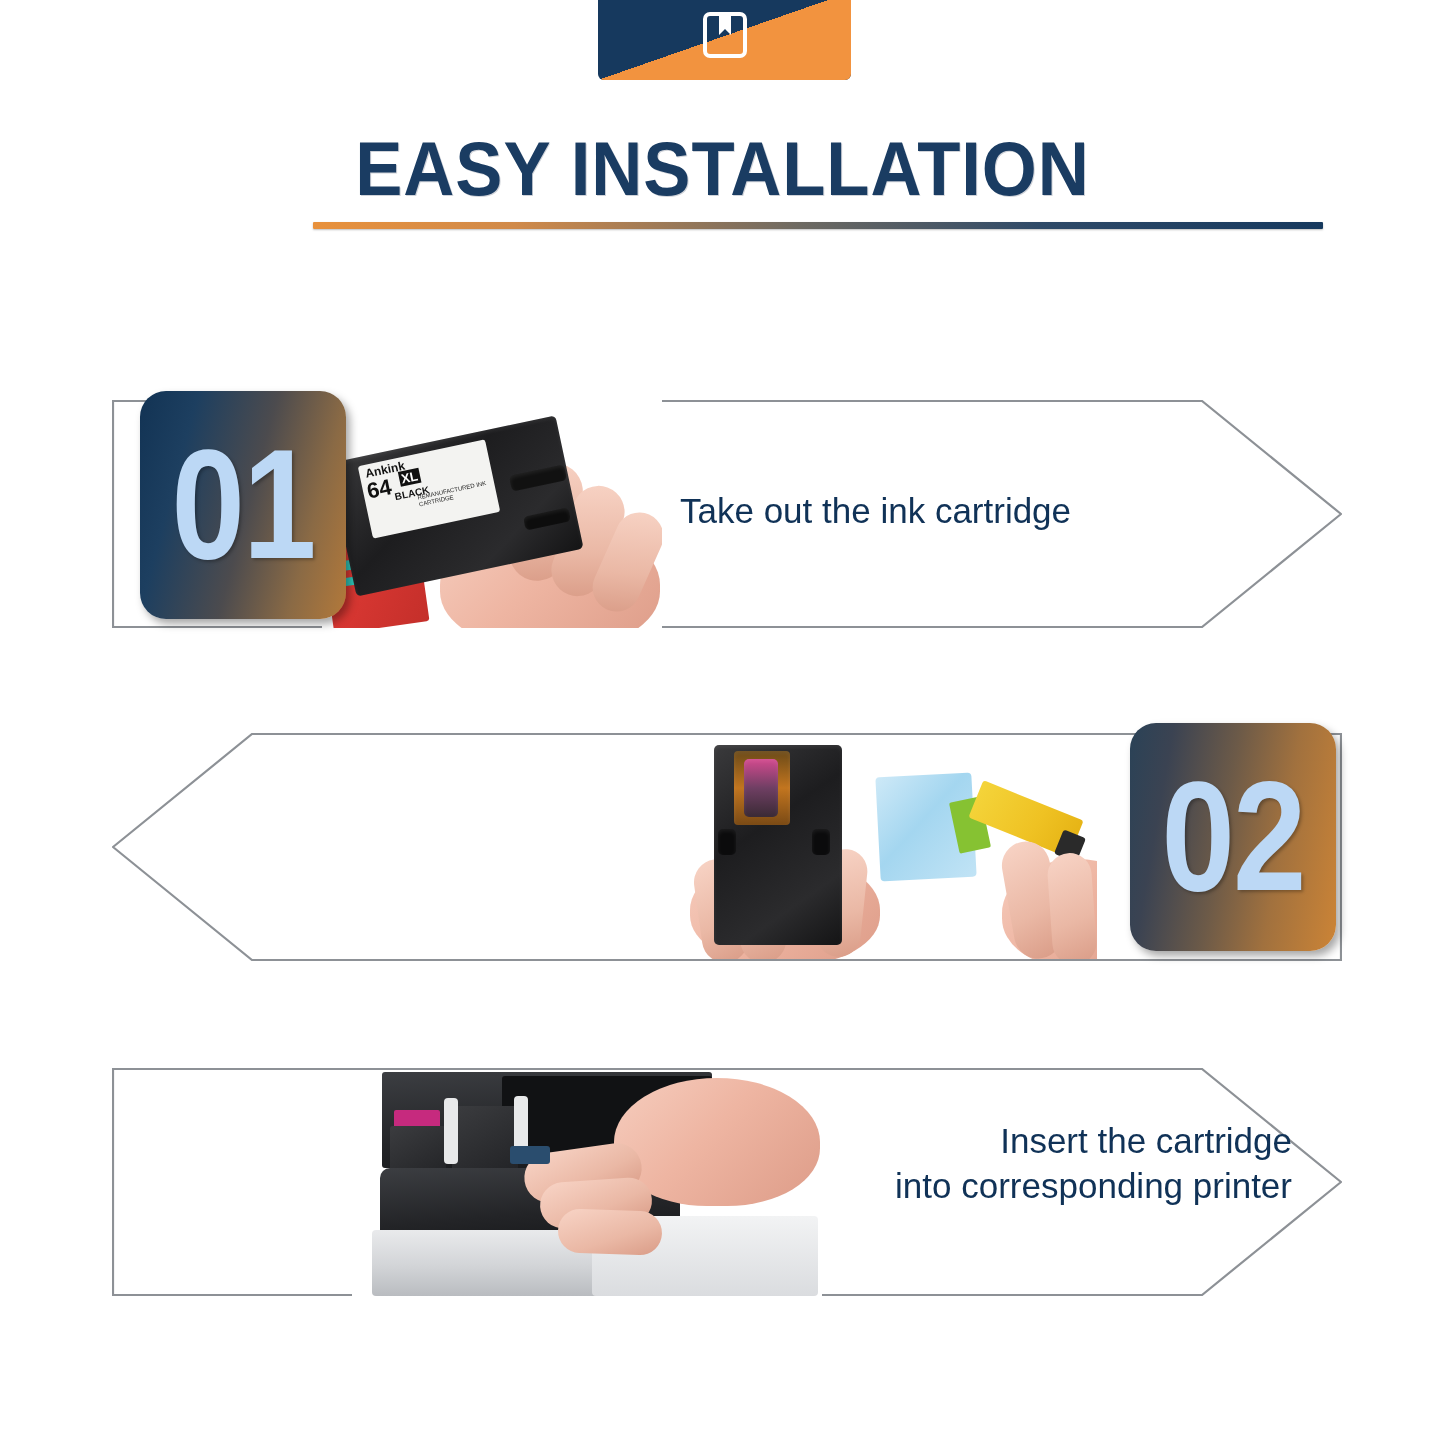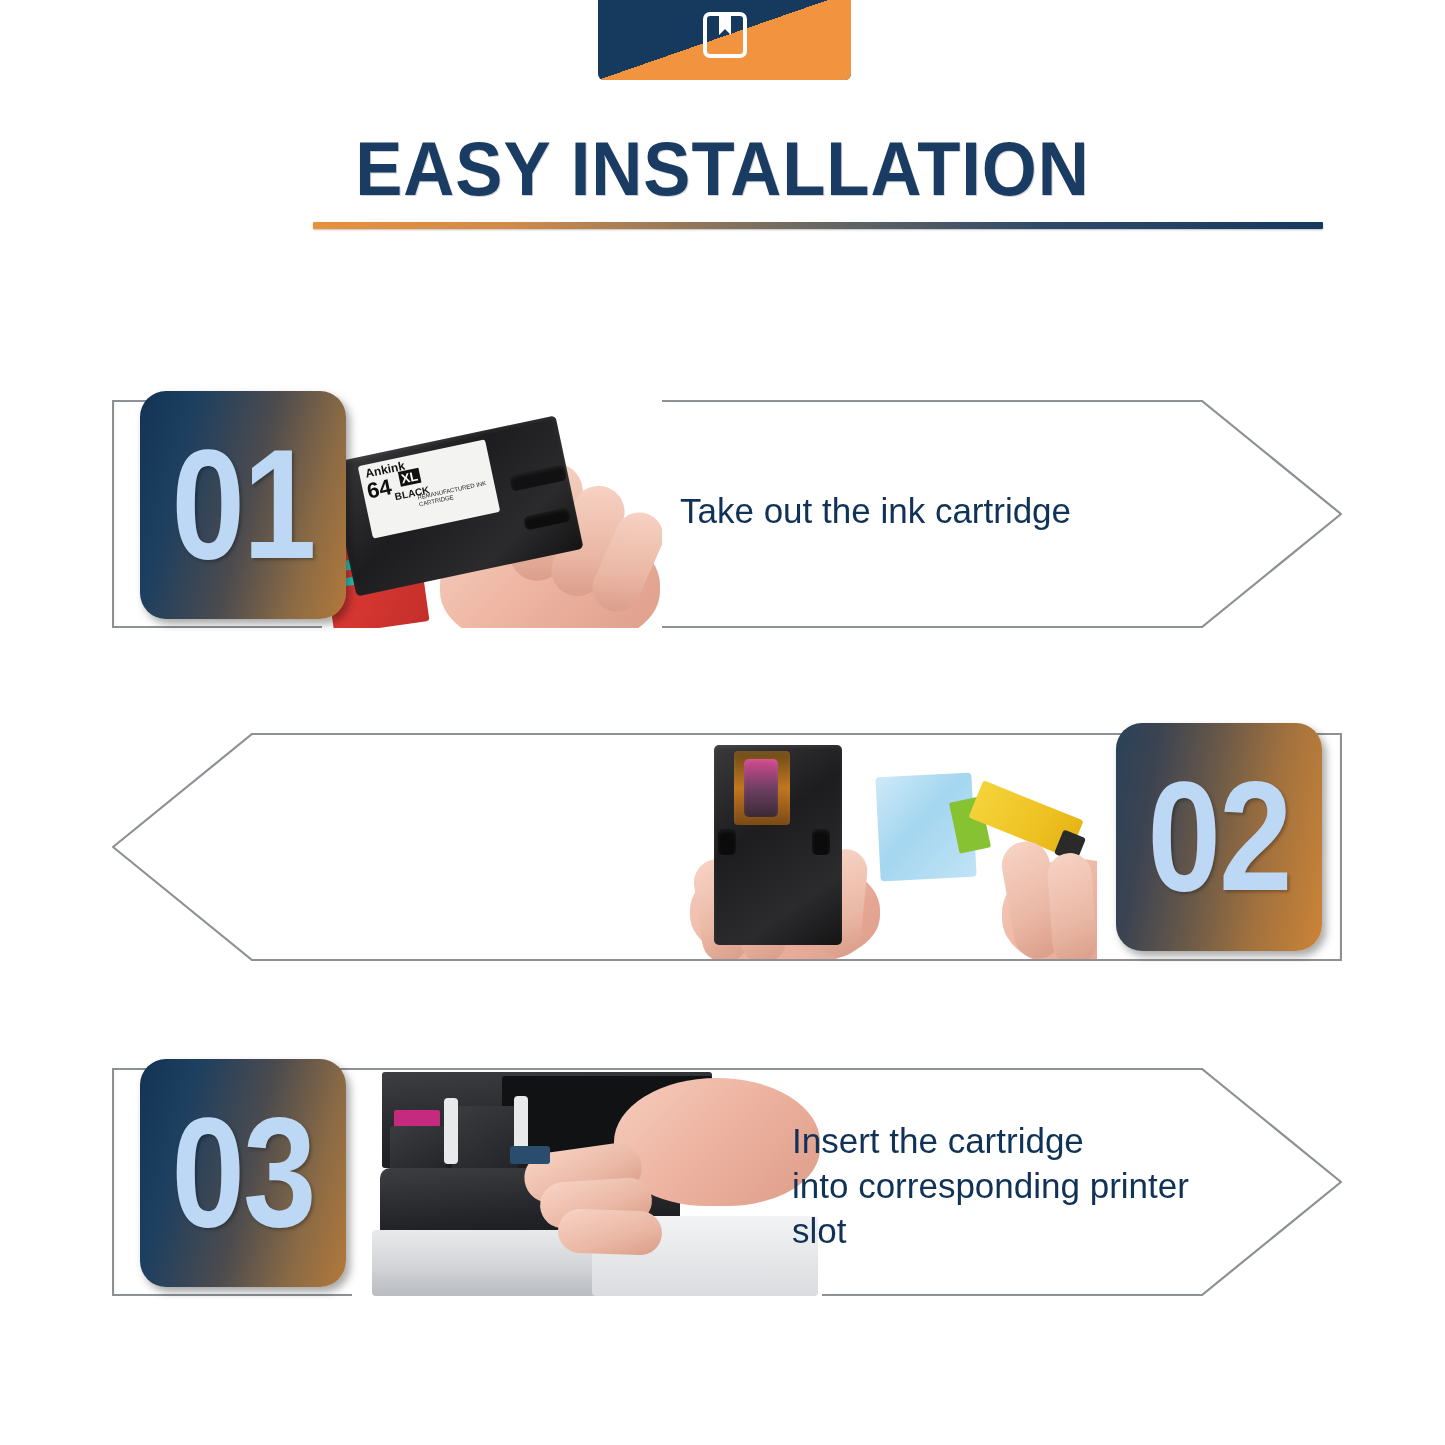--- a/index.html
+++ b/index.html
@@ -143,6 +143,7 @@
     line-height: 45px;
     font-family: "Liberation Sans", sans-serif;
     font-weight: normal;
+    text-align: right;
   }
   .text-1 { left: 568px; top: 88px; }
   .text-2 { left: 140px; top: 90px; }

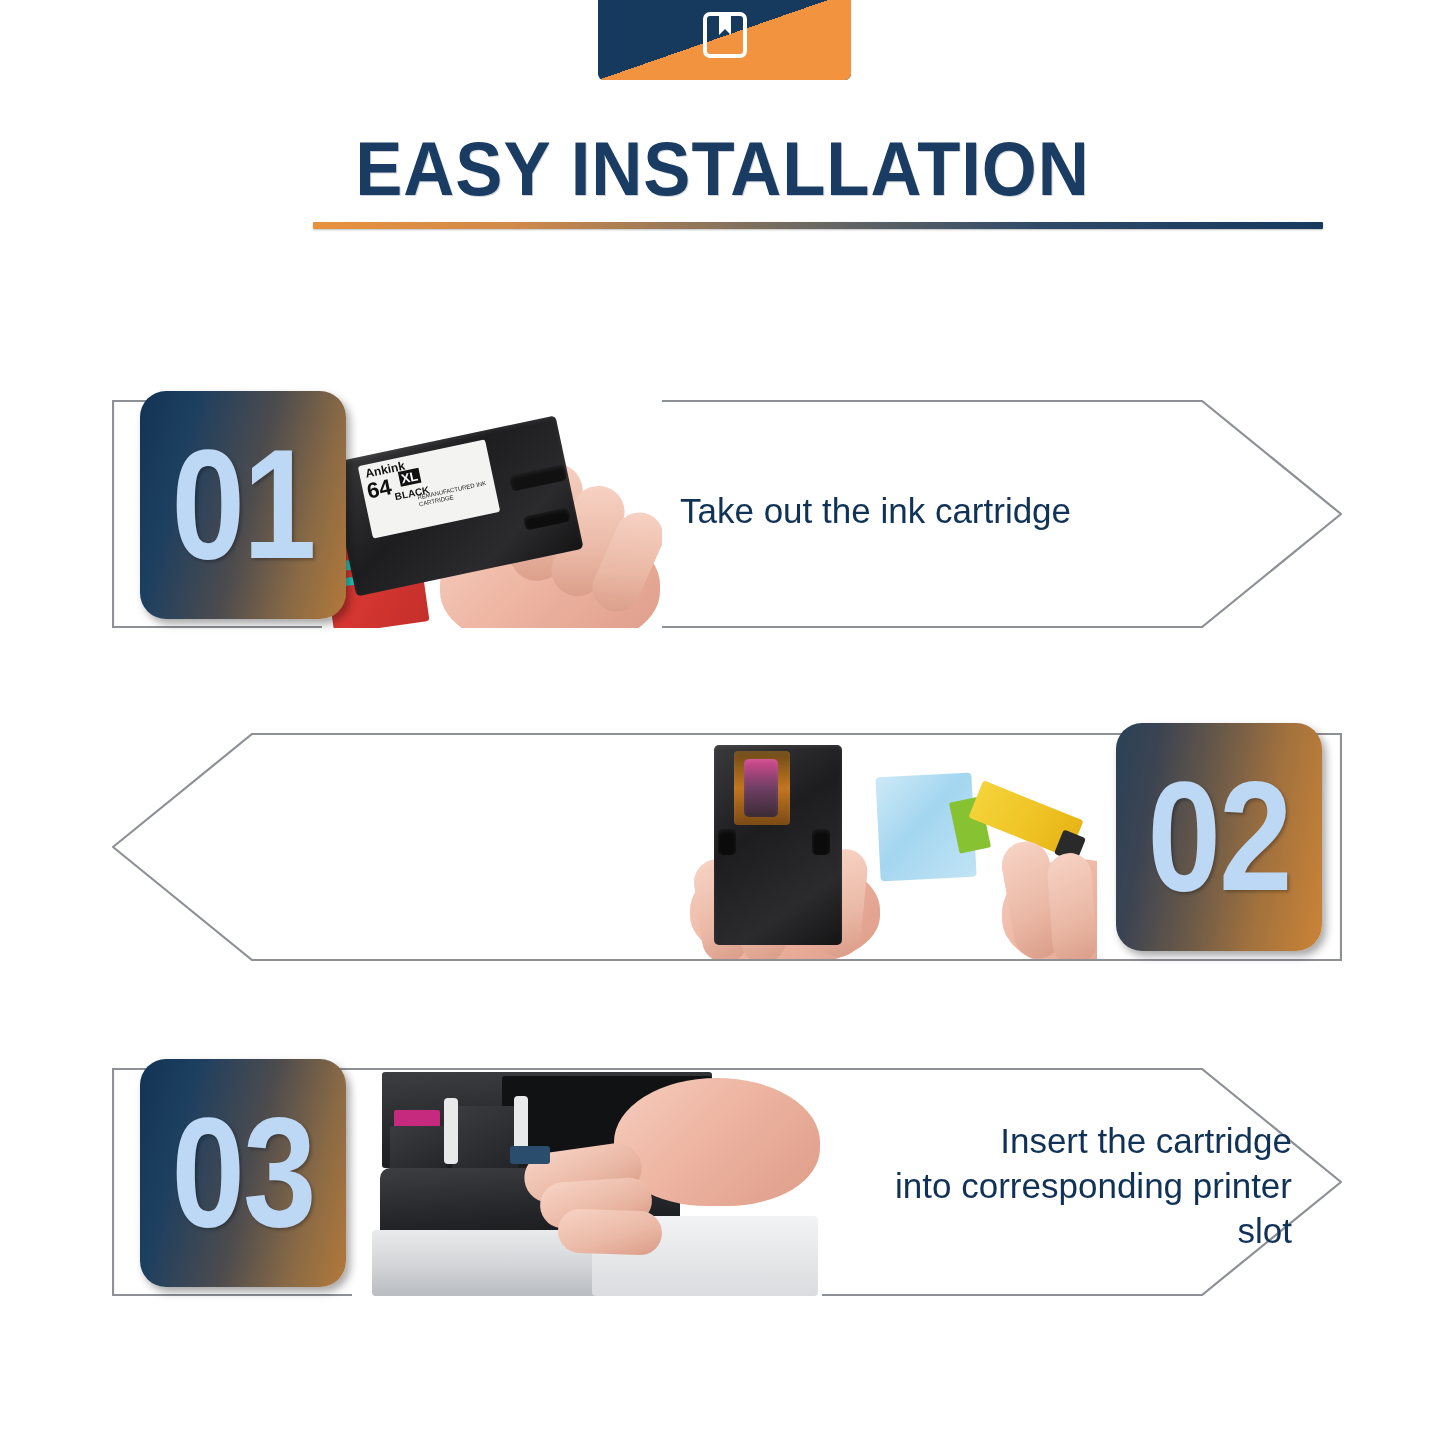--- a/index.html
+++ b/index.html
@@ -106,7 +106,7 @@
     overflow: hidden;
   }
   .num-badge.left  { left: 28px;  top: -9px; text-align: right; }
-  .num-badge.right { right: 20px; top: -10px; }
+  .num-badge.right { right: 6px; top: -10px; }
 
   .num-badge.grad-nav-or {
     background: linear-gradient(105deg, #123354 0%, #1d3f60 22%, #4c4b4e 52%, #8a6a45 78%, #b3793a 100%);

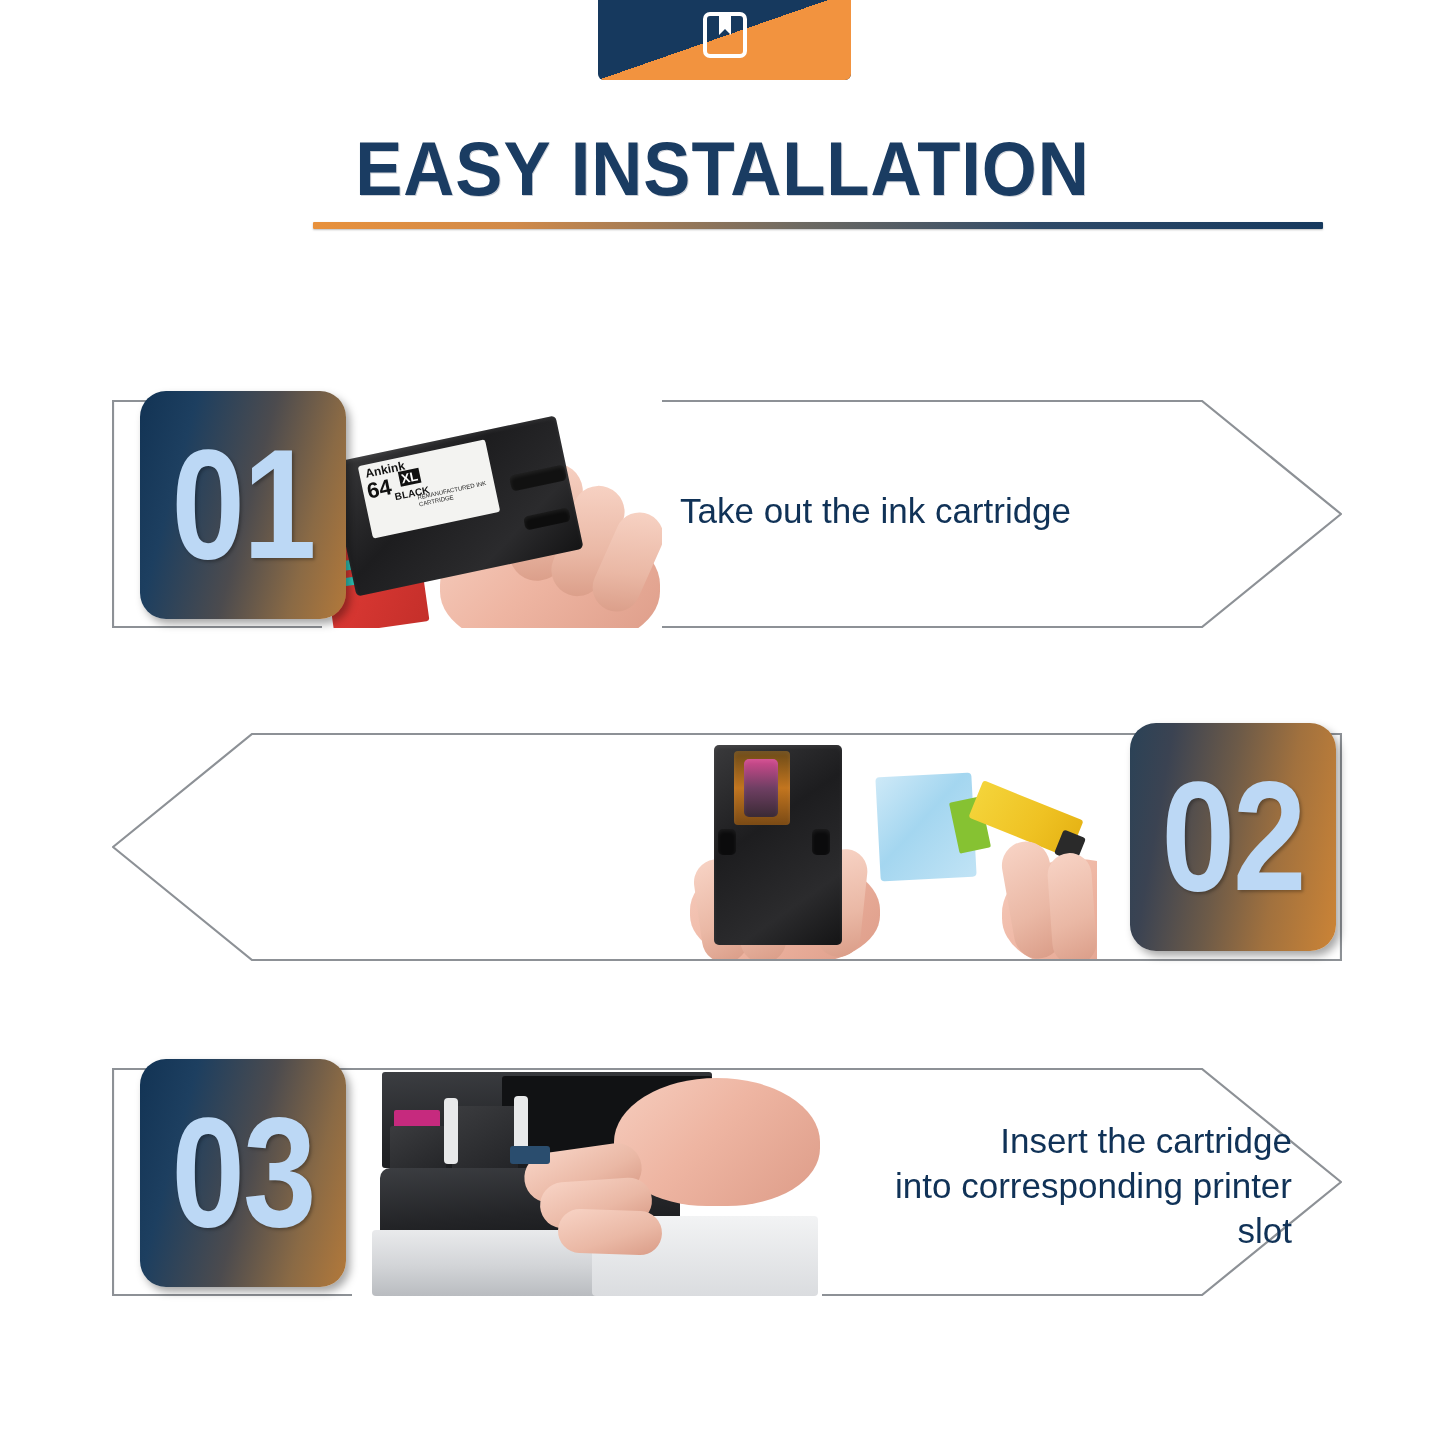--- a/index.html
+++ b/index.html
@@ -340,9 +340,6 @@
     <div class="printer-dark" style="left:158px; top:76px; width:40px; height:18px; background:#2a4d6e; border-radius:3px;"></div>
   </div>
 
-  <div class="num-badge left grad-nav-or">
-    <span class="num-text">03</span>
-  </div>
 
   <div class="step-text text-3">
     <div>Insert the cartridge</div>

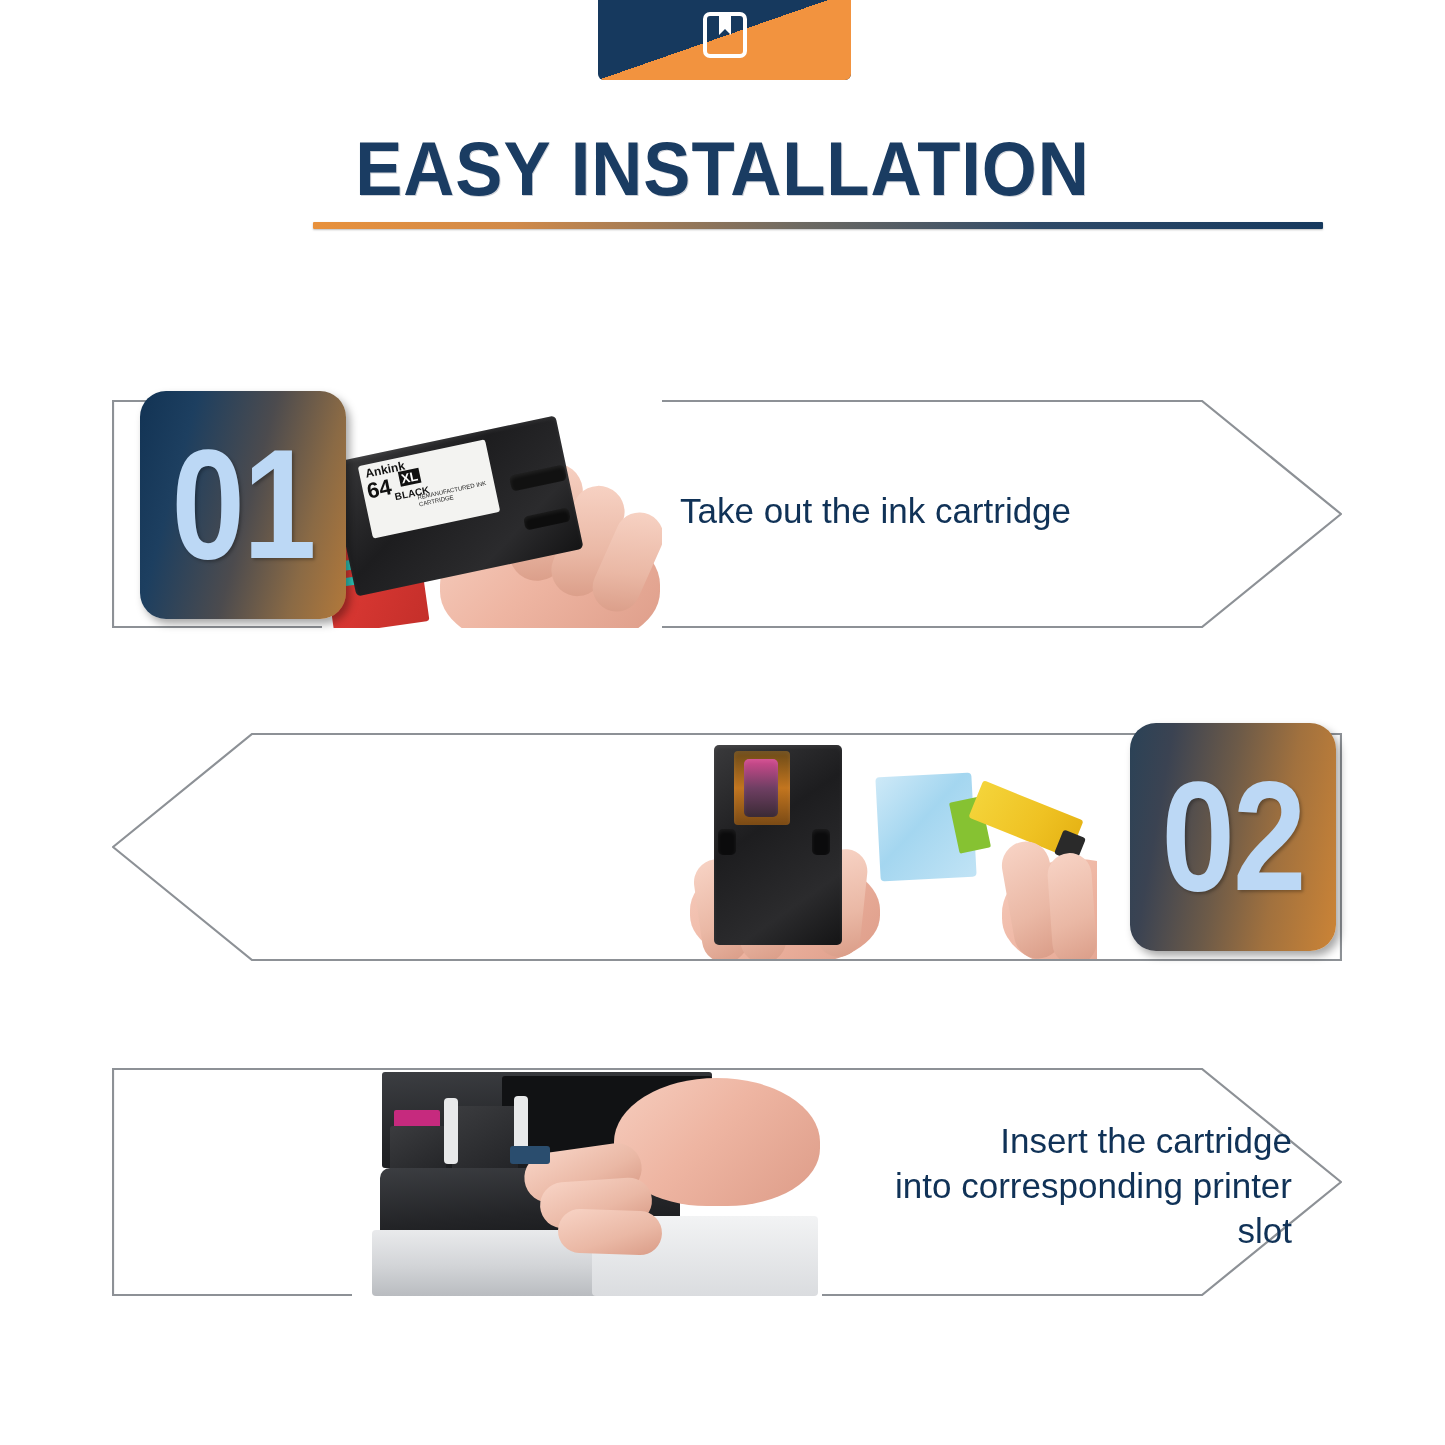--- a/index.html
+++ b/index.html
@@ -344,7 +344,6 @@
   <div class="step-text text-3">
     <div>Insert the cartridge</div>
     <div>into corresponding printer</div>
-    <div>slot</div>
   </div>
 </div>
 

